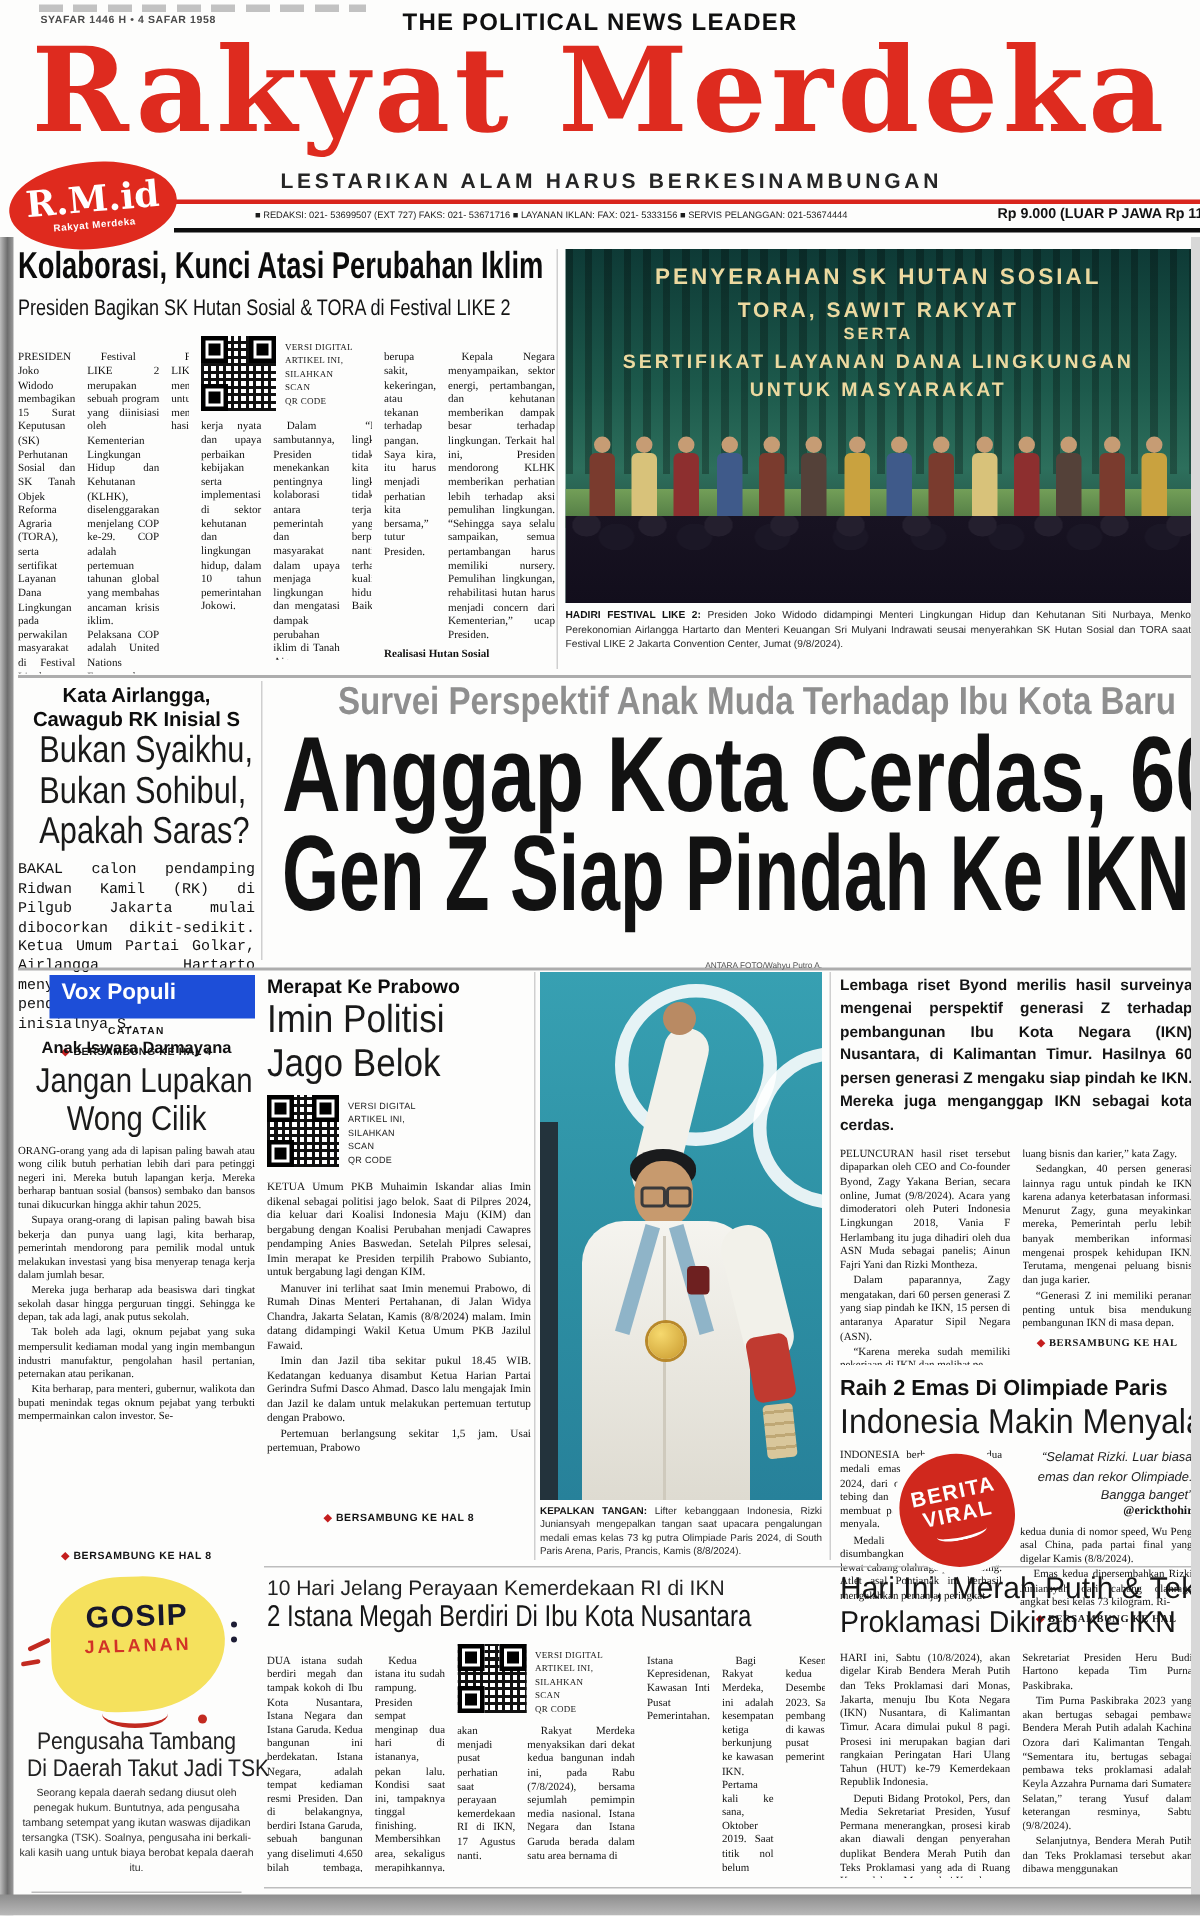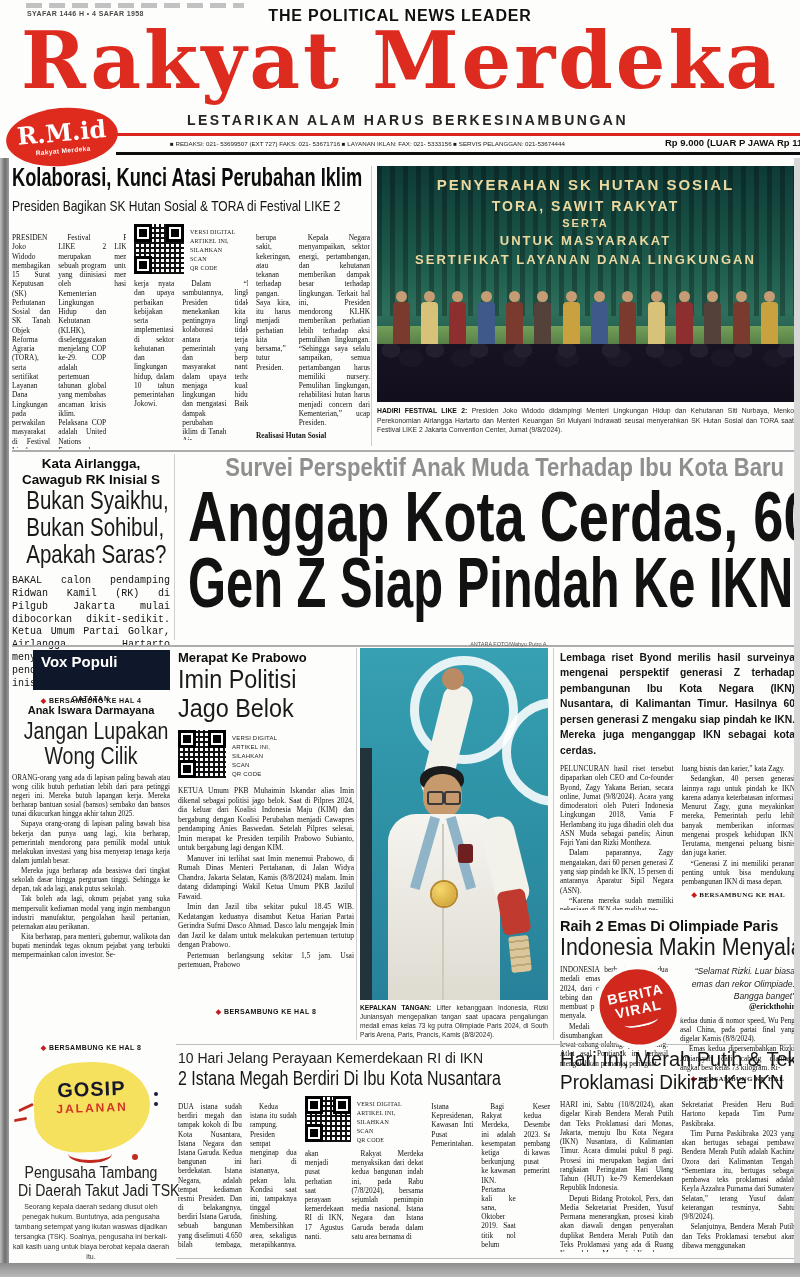--- a/index.html
+++ b/index.html
@@ -245,8 +245,8 @@
         <div>PENYERAHAN SK HUTAN SOSIAL</div>
         <div>TORA, SAWIT RAKYAT</div>
         <div>SERTA</div>
+        <div>SERTIFIKAT LAYANAN DANA LINGKUNGAN</div>
         <div>UNTUK MASYARAKAT</div>
-        <div>SERTIFIKAT LAYANAN DANA LINGKUNGAN</div>
       </div>
     <div class="floor"></div>
     <div class="people">

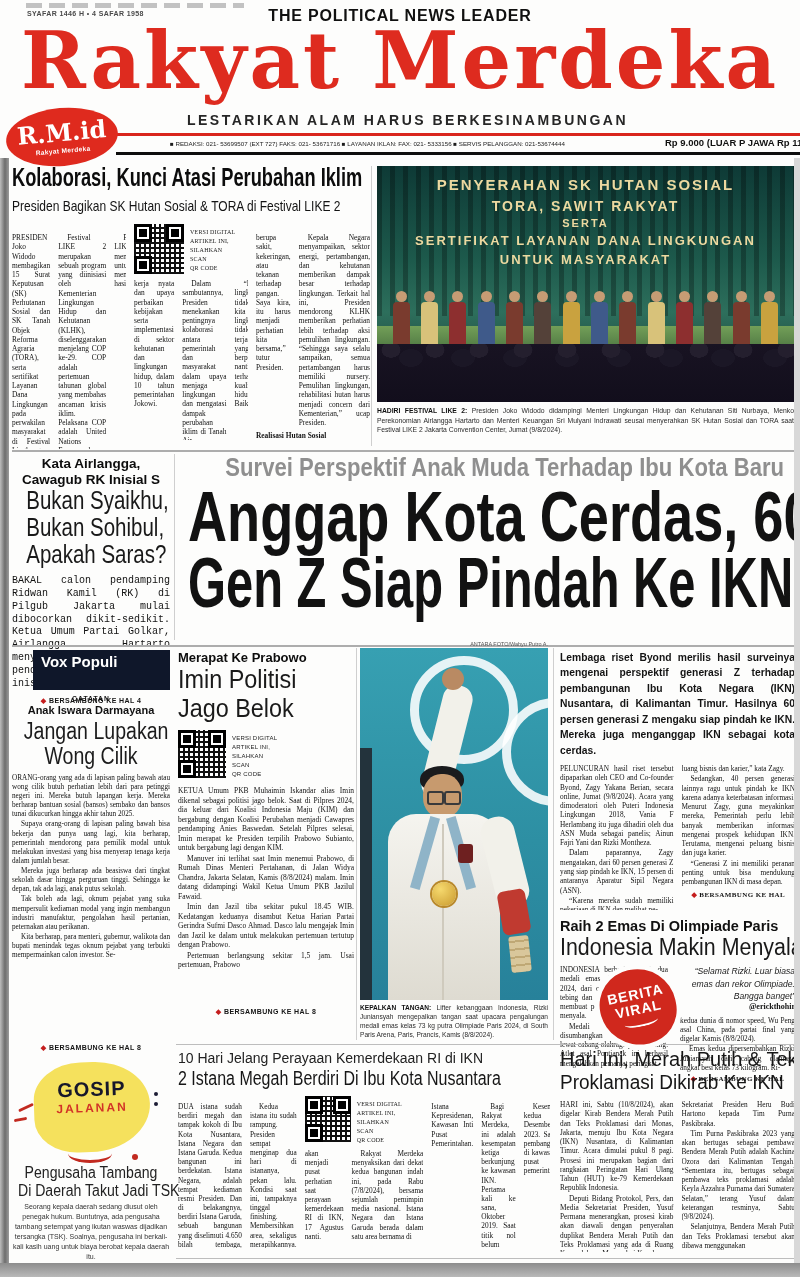--- a/index.html
+++ b/index.html
@@ -90,7 +90,7 @@
   .bigzone .l2{transform:scale(.74,1.08);transform-origin:0 50%;}
   
   .rail{left:12px;top:650px;width:158px;}
-  .voxbox{margin-left:21px;width:129px;height:40px;background:#0f172a;color:#fff;font-weight:bold;
+  .voxbox{margin-left:21px;width:129px;height:29px;background:#1d4ed8;color:#fff;font-weight:bold;
       font-size:15px;line-height:23px;padding-left:8px;}
   .catatan{text-align:center;font-size:6.8px;font-weight:bold;letter-spacing:1px;margin-top:5px;}
   .voxauthor{text-align:center;font-size:11px;font-weight:bold;margin-top:2px;}

